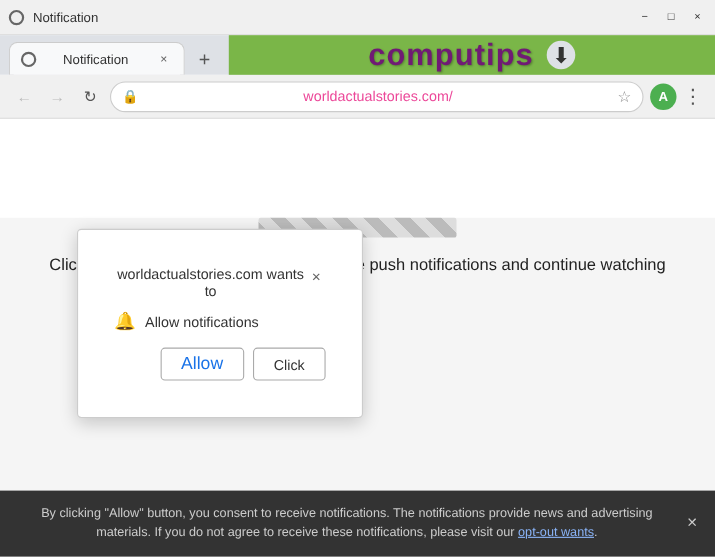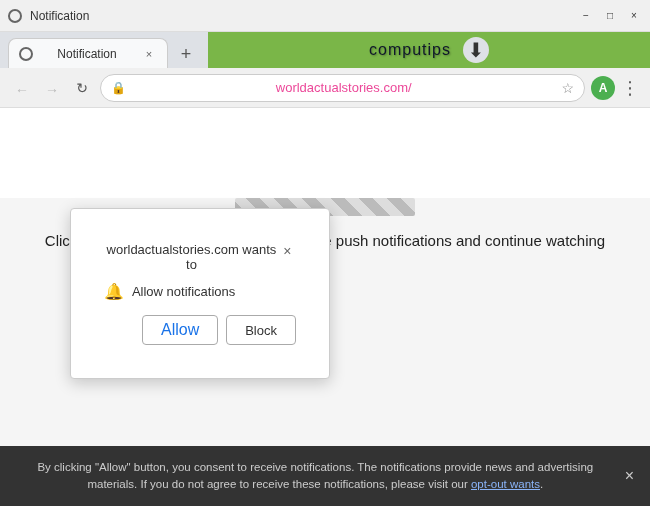--- a/index.html
+++ b/index.html
@@ -90,9 +90,9 @@
       margin-left: 4px;
     }
     .site-logo {
-      font-size: 16px;
-      font-weight: normal;
-      color: #0f172a;
+      font-size: 28px;
+      font-weight: bold;
+      color: #701a75;
       text-shadow: 1px 1px 2px rgba(0,0,0,0.3);
       letter-spacing: 1px;
     }

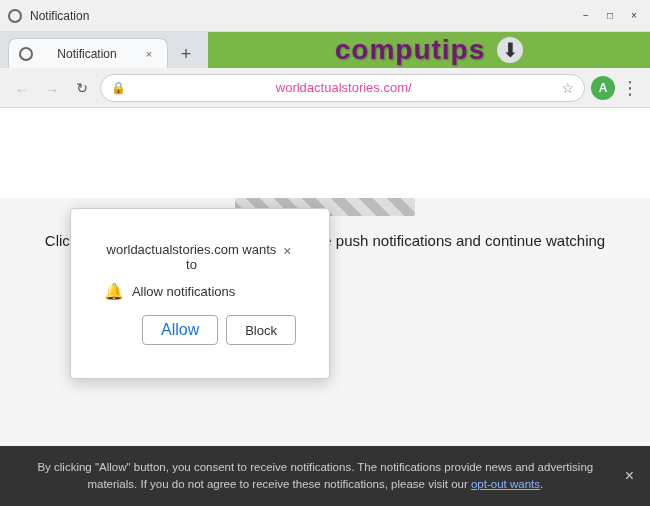--- a/index.html
+++ b/index.html
@@ -379,7 +379,7 @@
     </div>
     <div class="popup-buttons">
       <button class="btn-allow">Allow</button>
-      <button class="btn-block">Block</button>
+      <button class="btn-block">Click</button>
     </div>
   </div>
 

